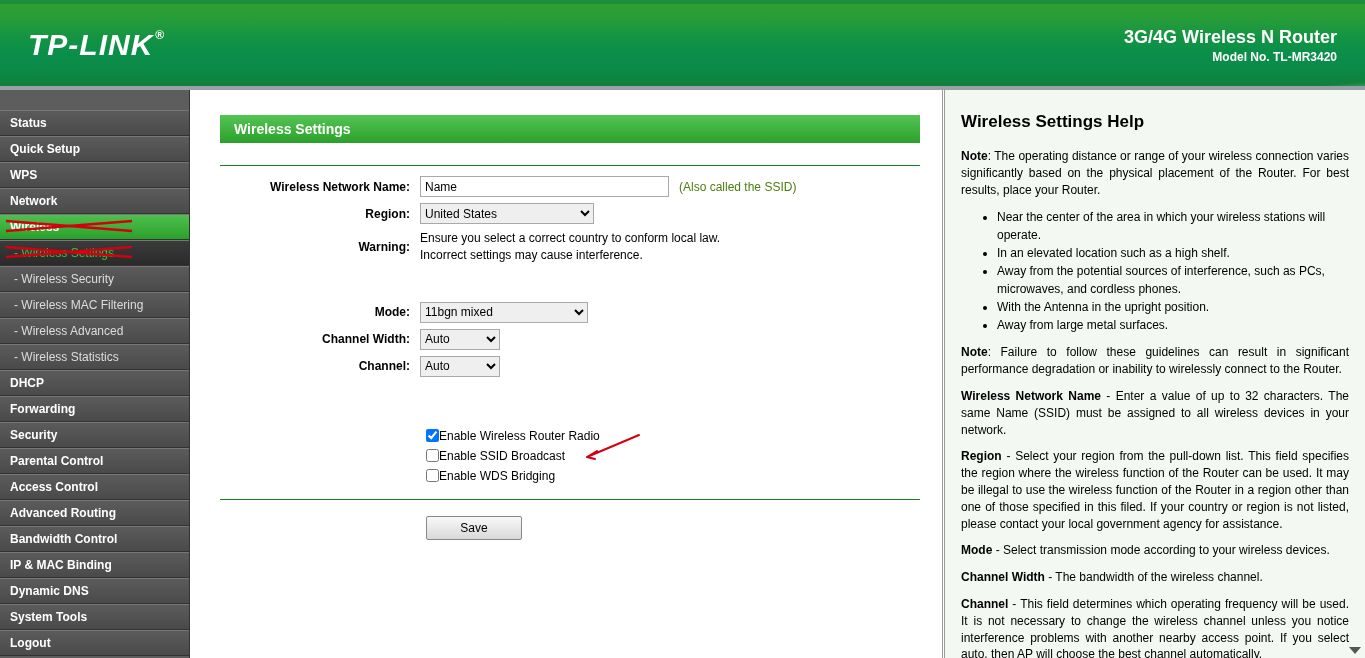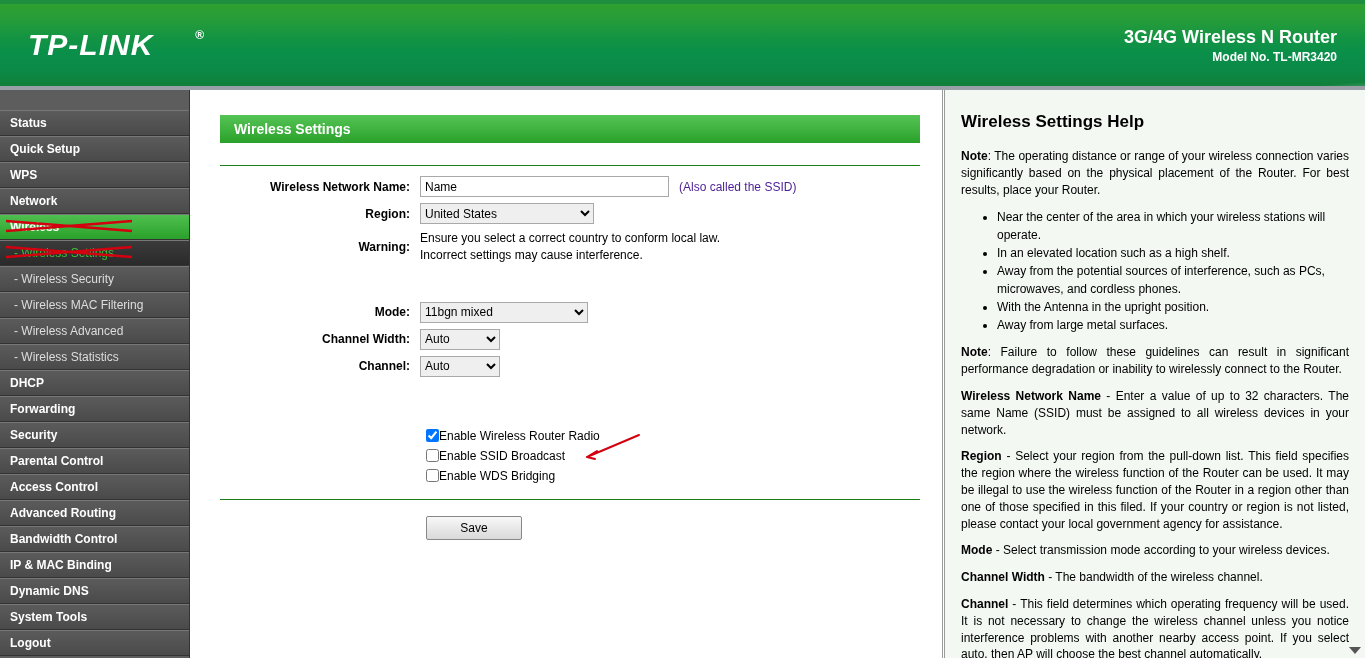--- a/index.html
+++ b/index.html
@@ -41,7 +41,7 @@
     font-size: 30px;
     letter-spacing: 1px;
     font-style: italic;
-    display:flex; align-items:flex-start;gap:40px;
+    display:flex; align-items:flex-start;
   }
   .logo sup{ font-size:12px; margin-left:2px; font-style:normal;}
   .model-block{ text-align:right; z-index:1;}

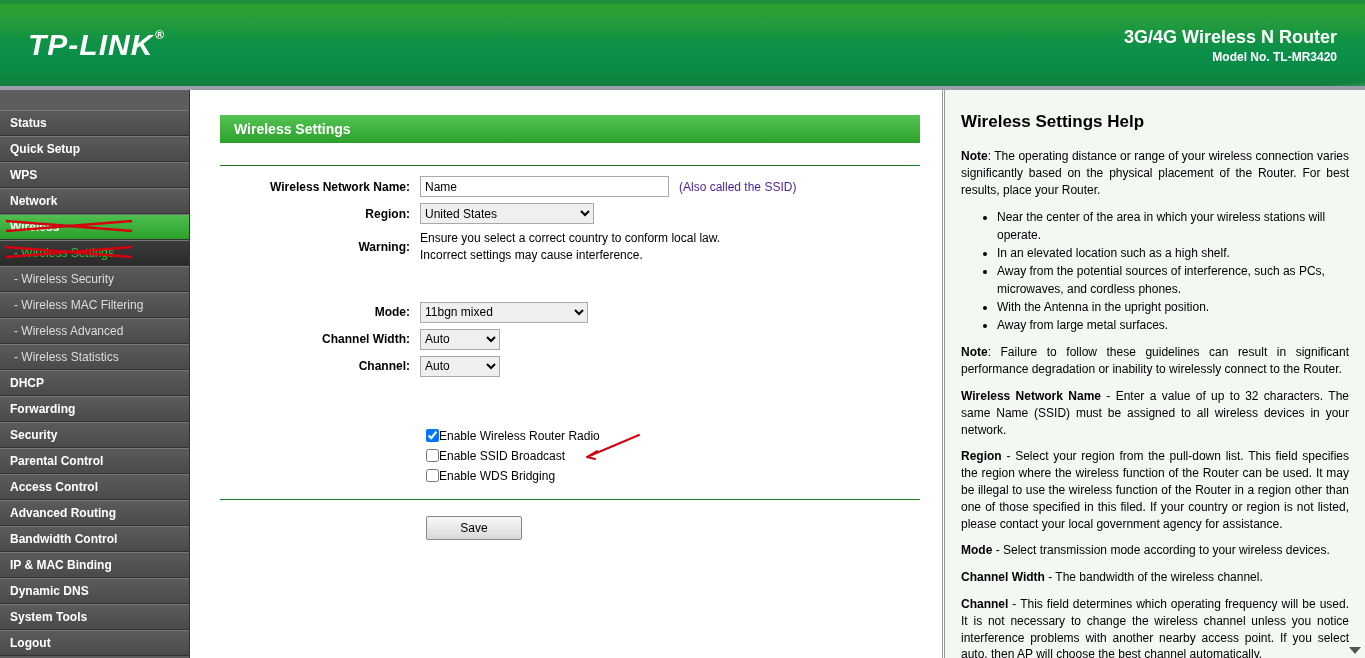--- a/index.html
+++ b/index.html
@@ -153,7 +153,7 @@
     border:1px solid #a9a9a9;
     background:#efefef;
   }
-  .hint{ color:#4c1d95; font-size:12px; margin-left:4px; }
+  .hint{ color:#4d7c0f; font-size:12px; margin-left:4px; }
   .warning-text{ font-size:12px; color:#000; line-height:1.4;}
   .checkbox-row{
     display:flex; align-items:center;

